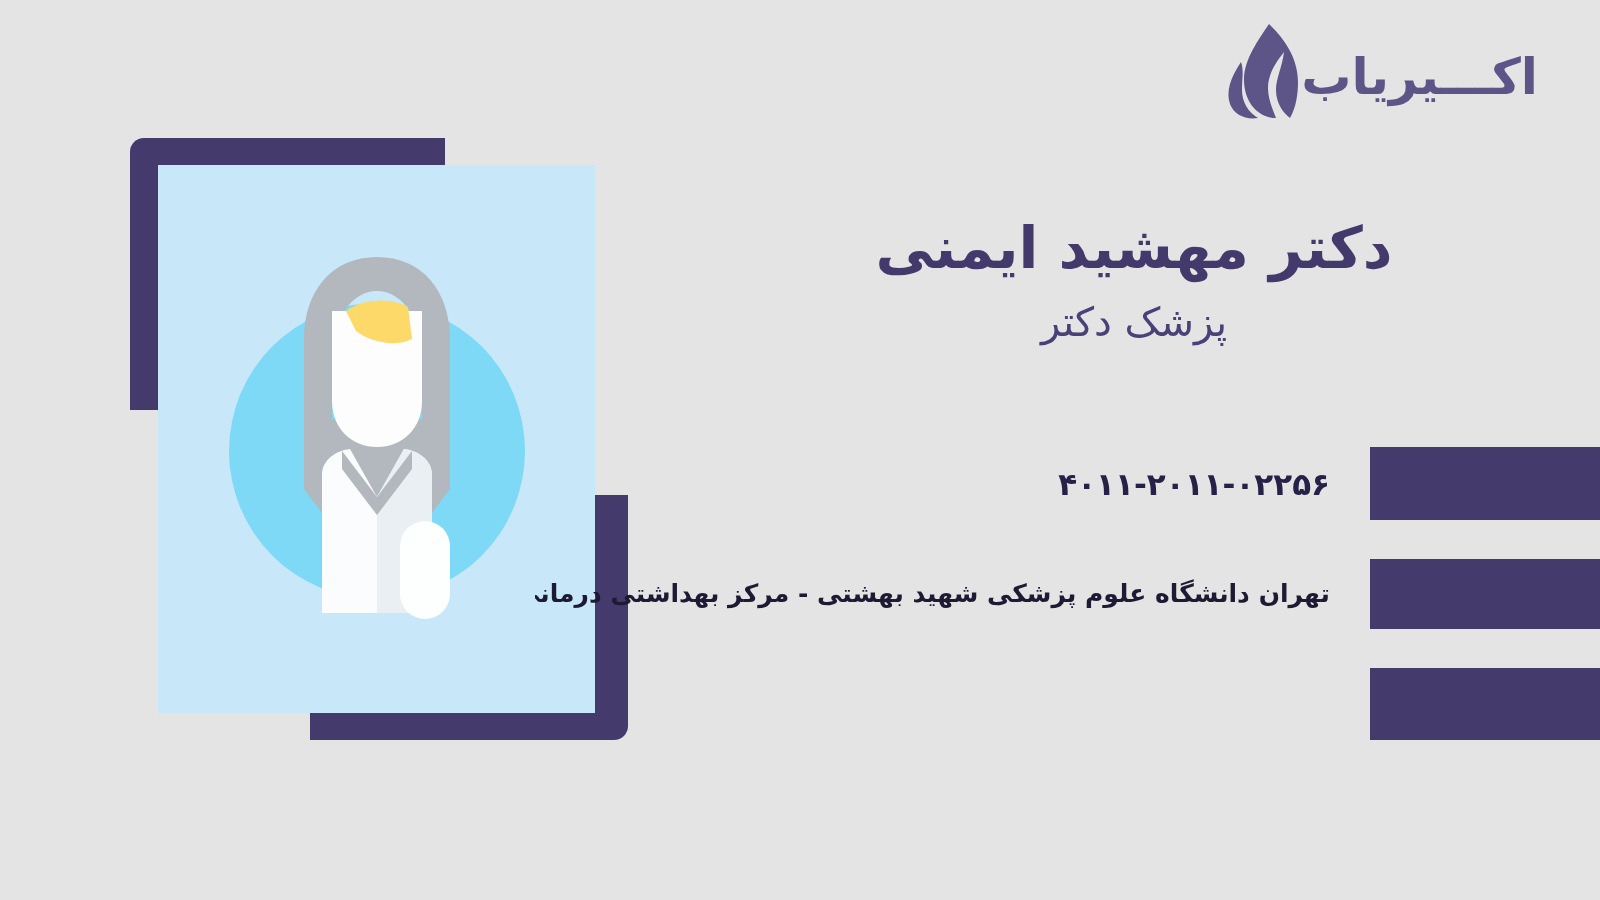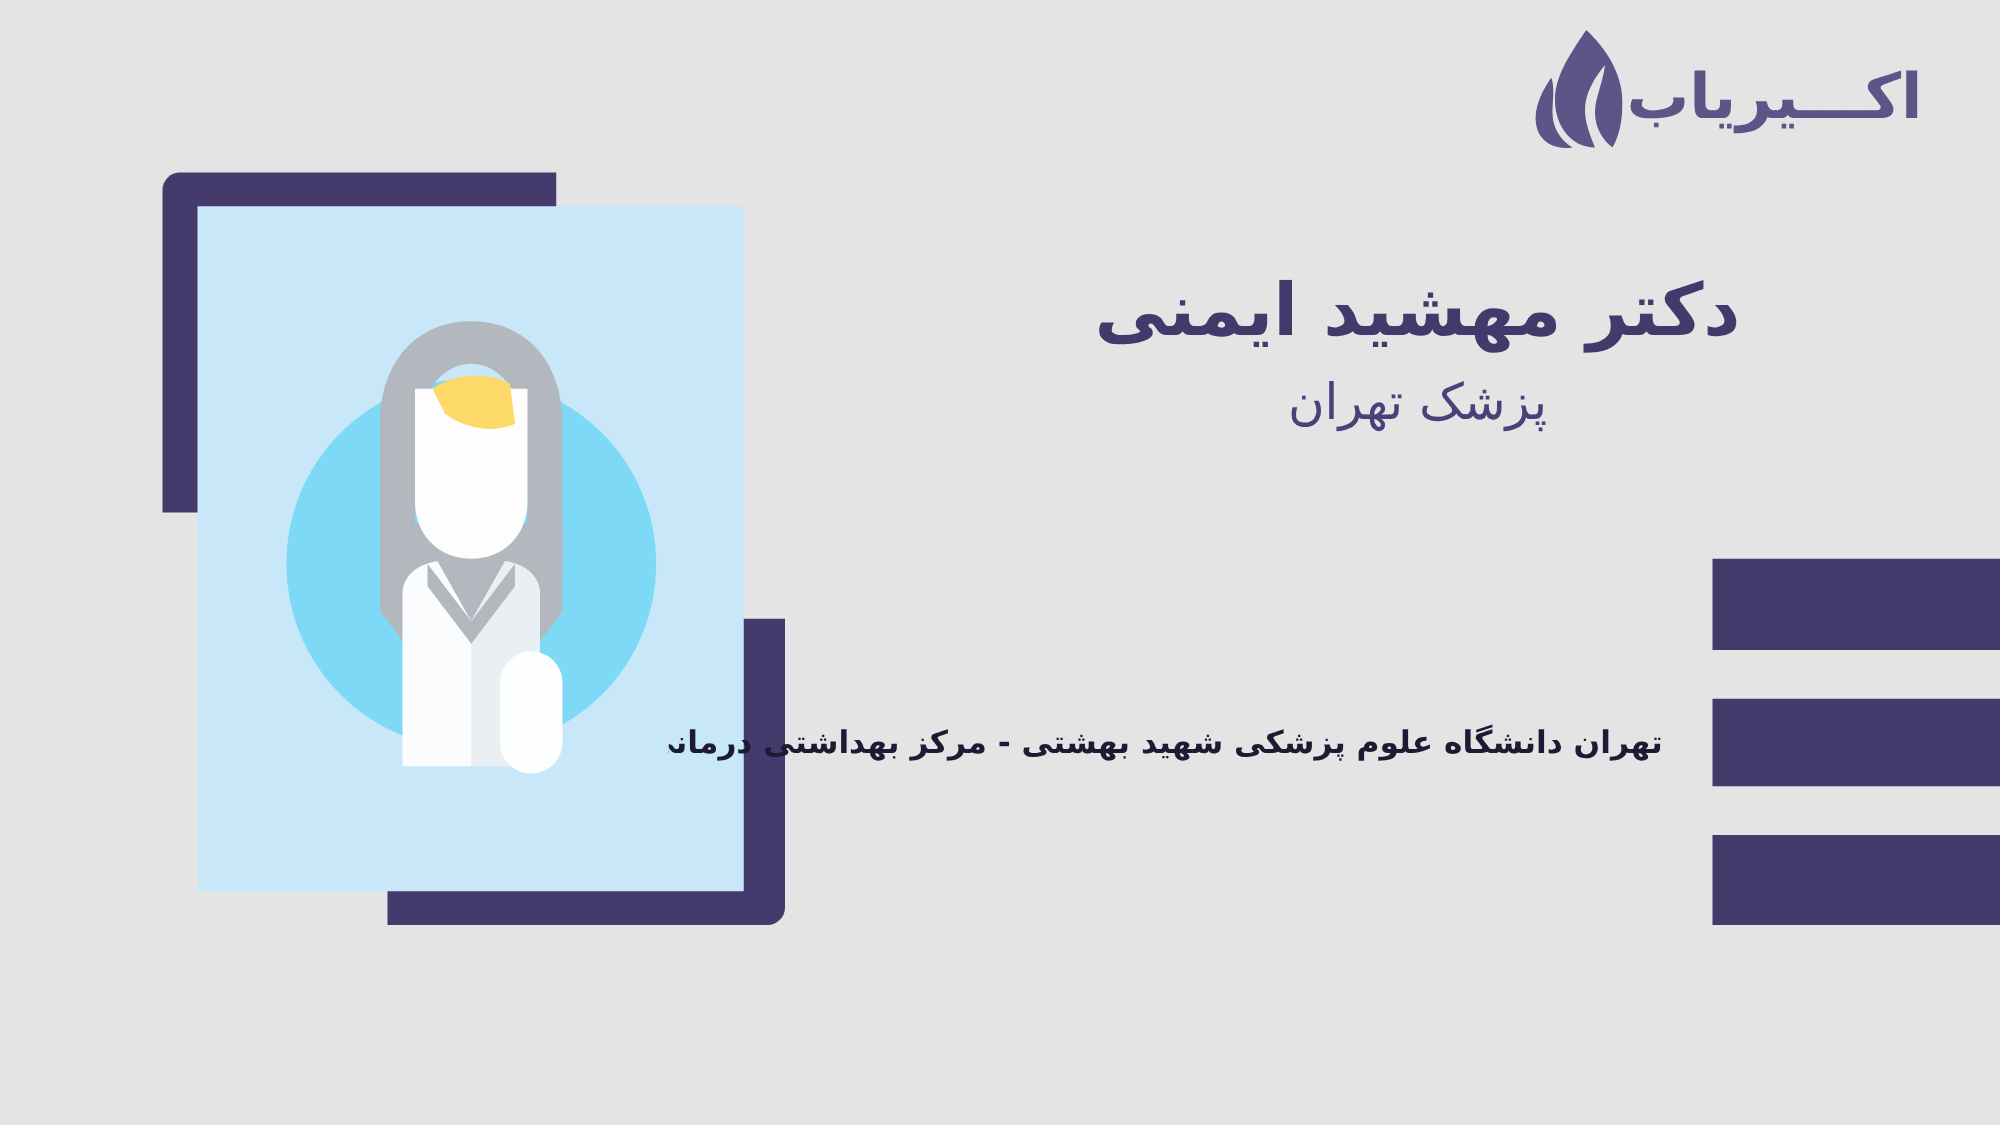--- a/index.html
+++ b/index.html
@@ -209,7 +209,7 @@
 
   <div class="info">
     <h1 class="doc-name">دکتر مهشید ایمنی</h1>
-    <div class="doc-specialty">پزشک تهران</div>
+    <div class="doc-specialty">پزشک دکتر</div>
   </div>
 
   <div class="bar bar-1"></div>

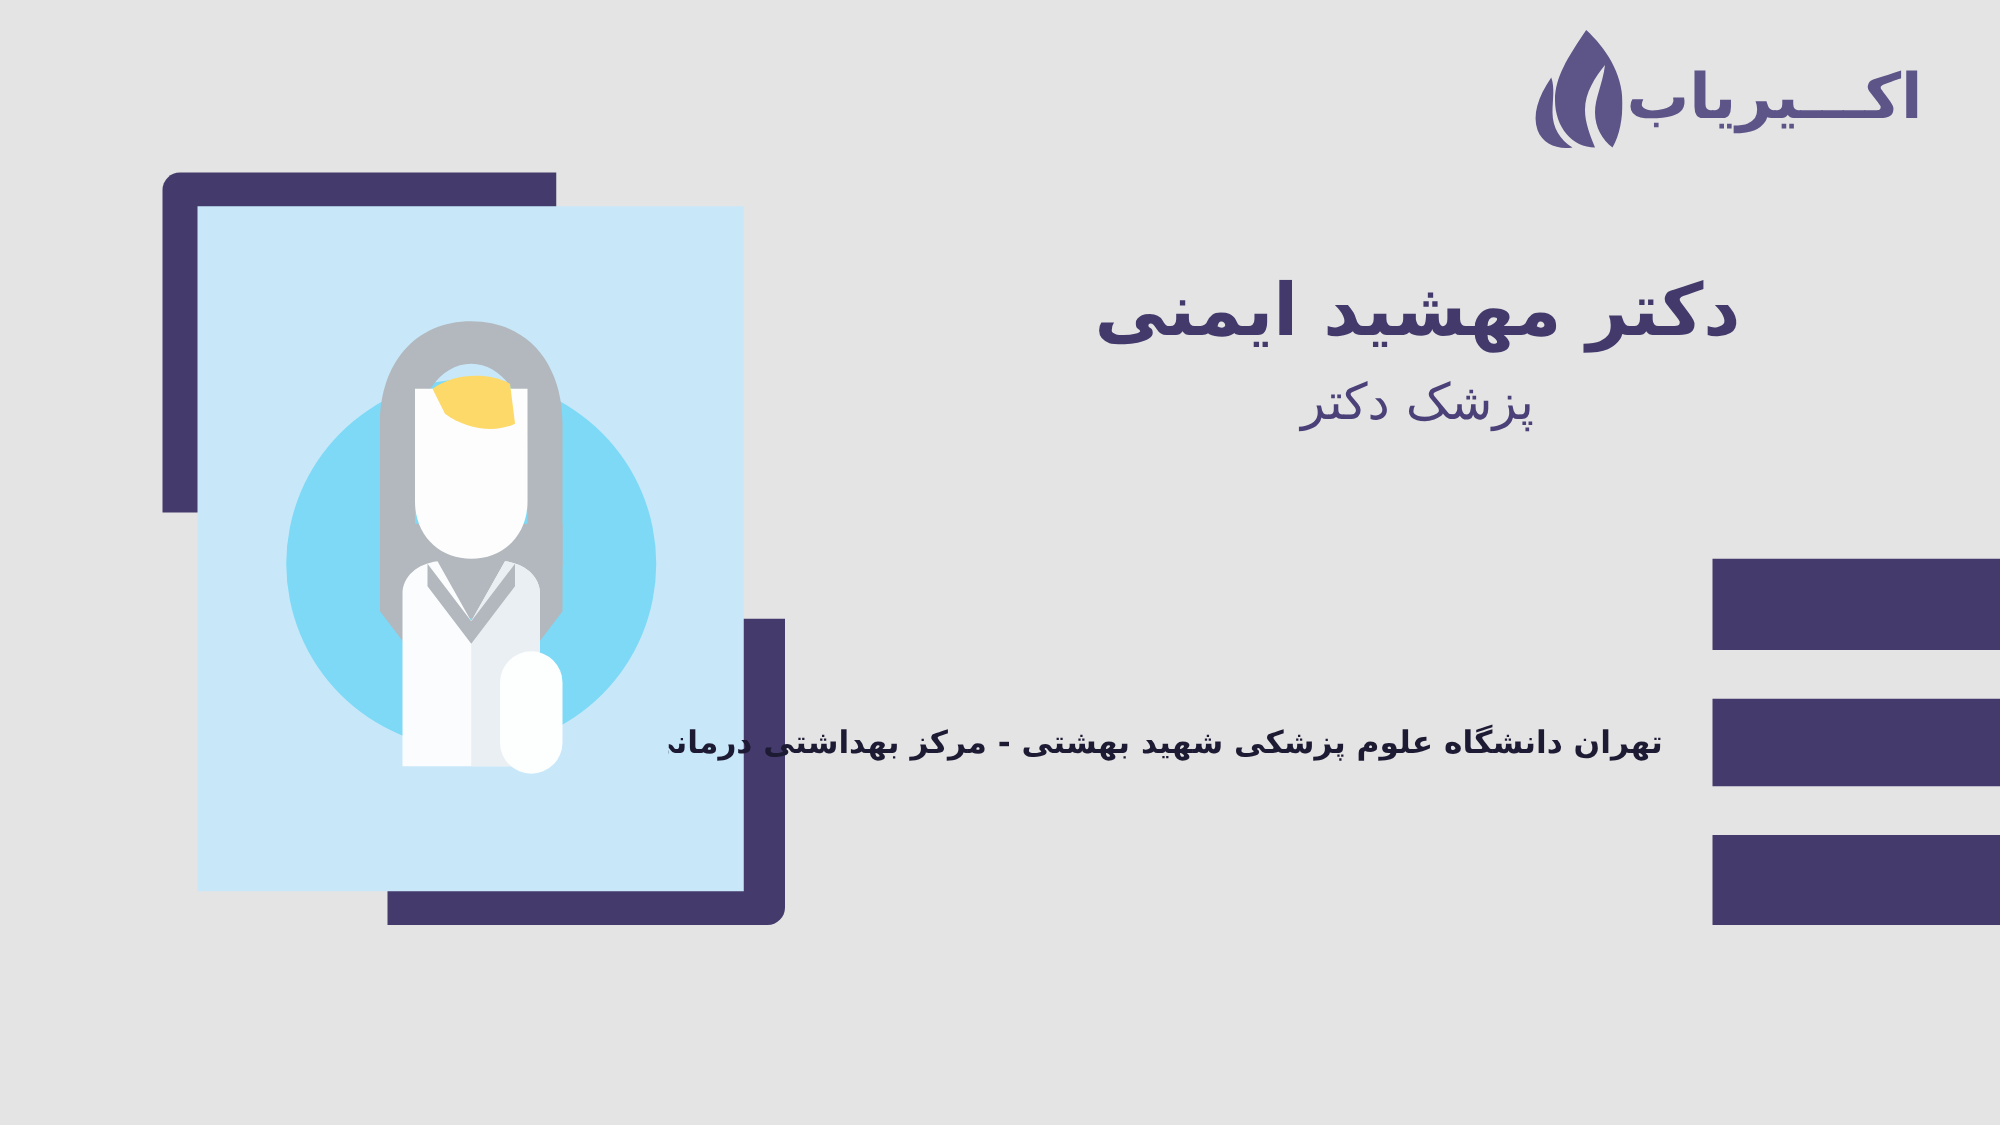--- a/index.html
+++ b/index.html
@@ -216,6 +216,9 @@
   <div class="bar bar-2"></div>
   <div class="bar bar-3"></div>
 
+  <div class="phone-row">
+    <span class="phone-text">۴۰۱۱-۲۰۱۱-۰۲۲۵۶</span>
+  </div>
 
   <div class="address-row">
     <span class="address-text">تهران دانشگاه علوم پزشکی شهید بهشتی - مرکز بهداشتی درمانی ولیعصر بـ</span>

